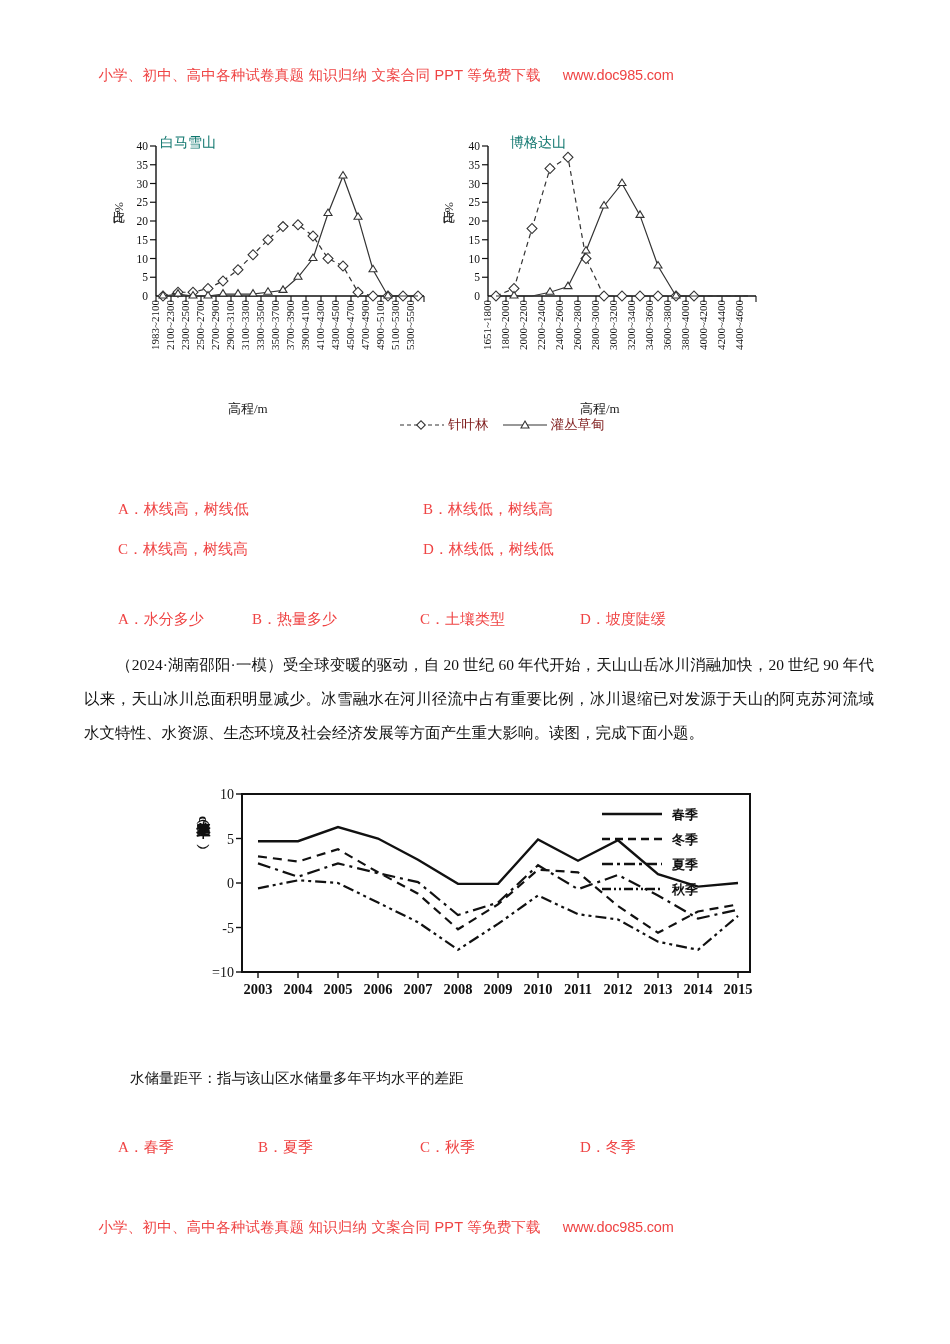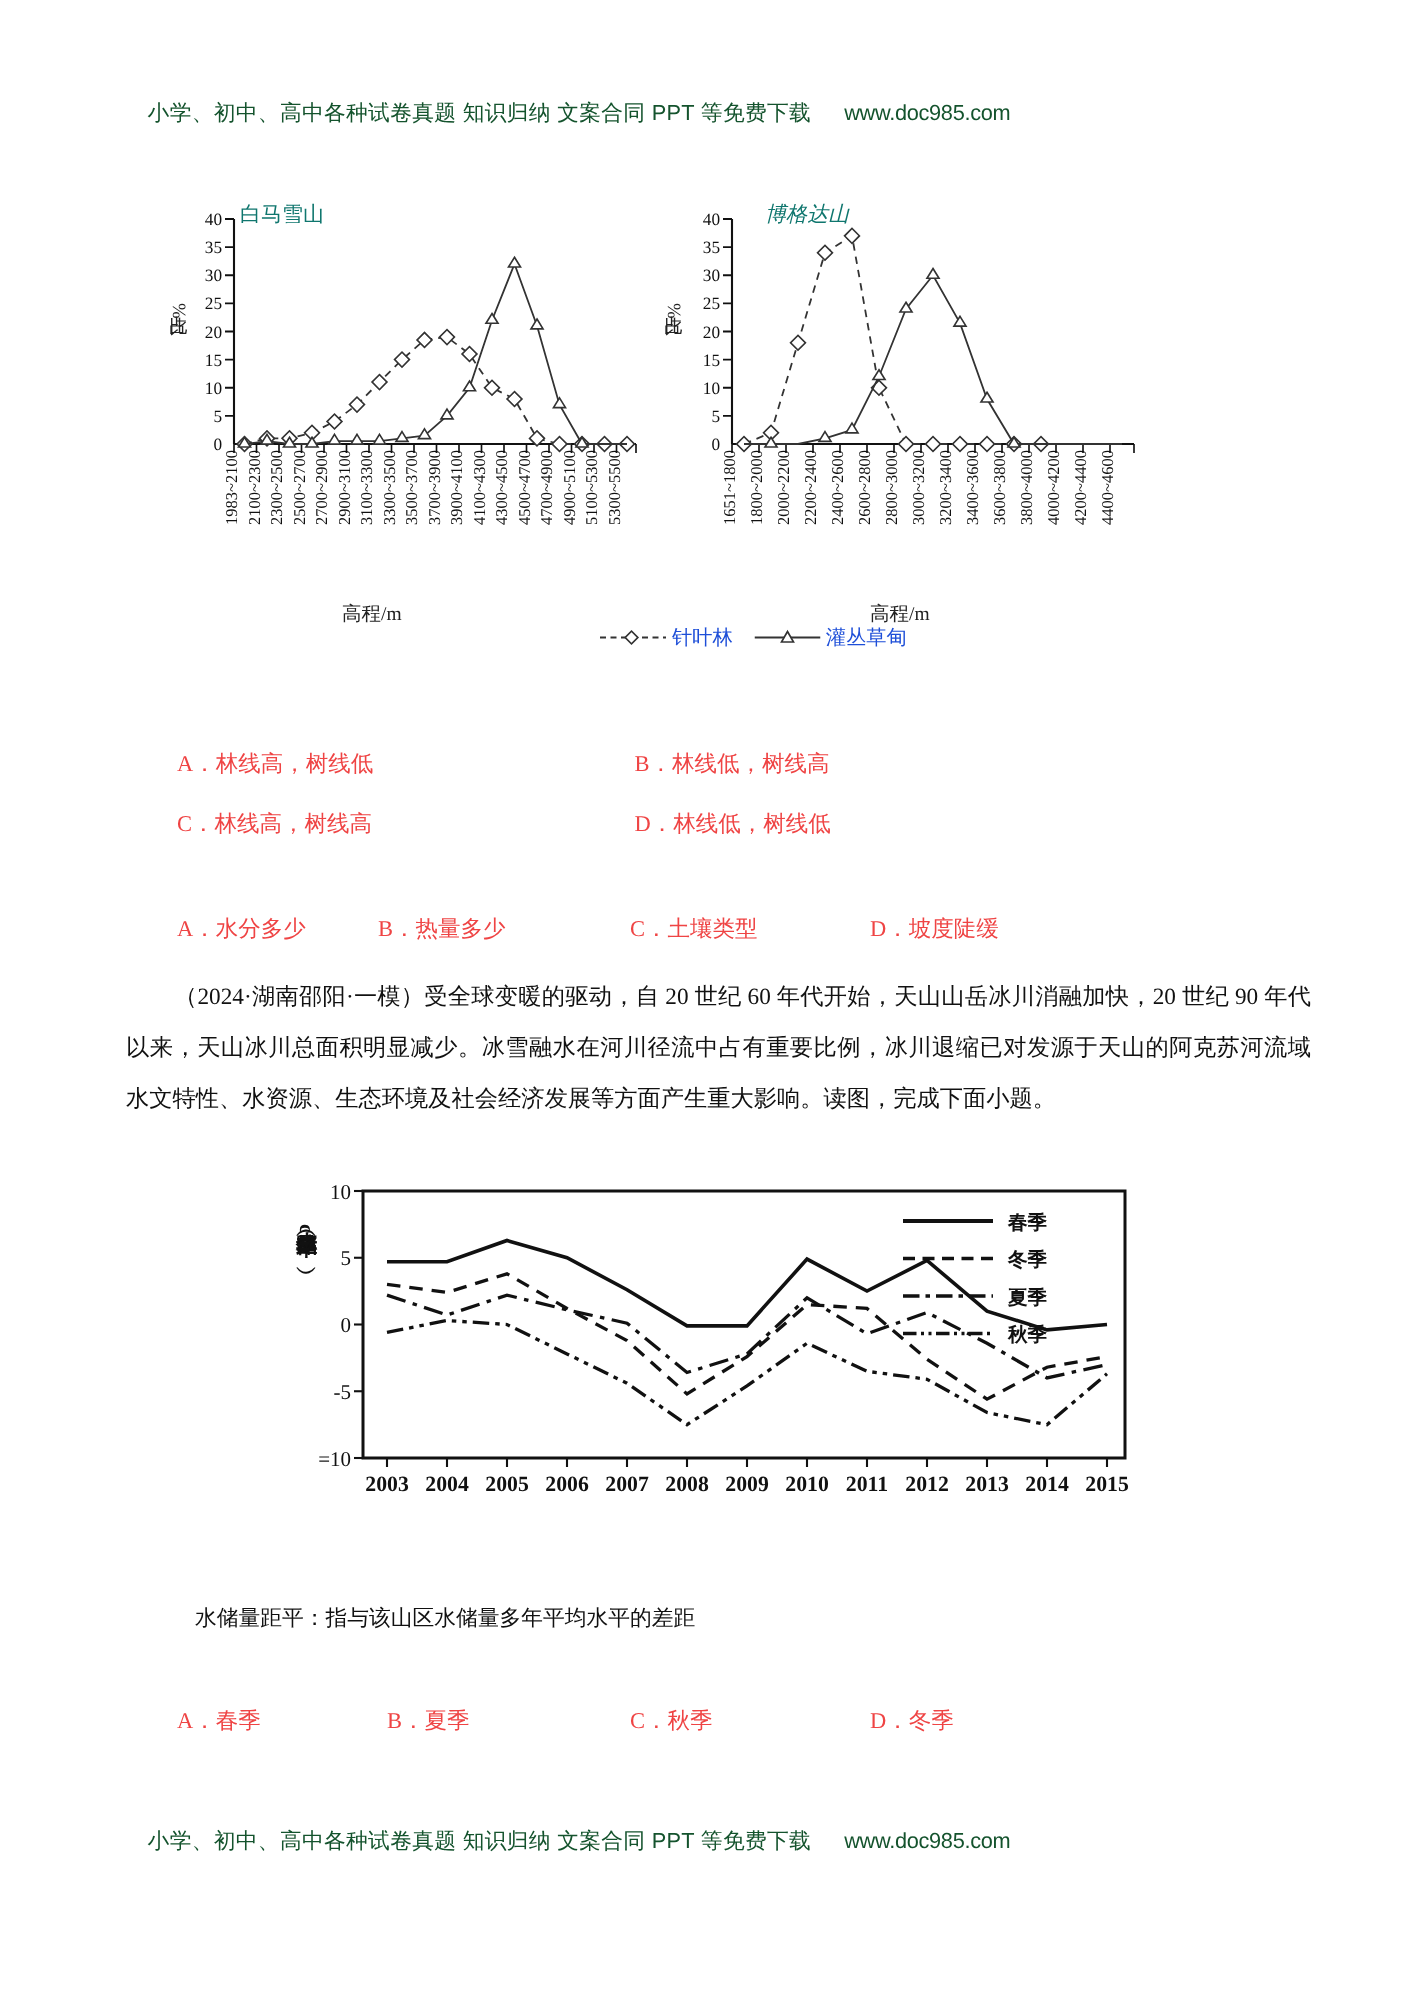--- a/index.html
+++ b/index.html
@@ -27,7 +27,7 @@
     width: 772px;
     text-align: center;
     font-size: 14.5px;
-    color: #14532d;
+    color: #ef4444;
     letter-spacing: 0.2px;
     font-family: "Liberation Sans", "DejaVu Sans", sans-serif;
   }

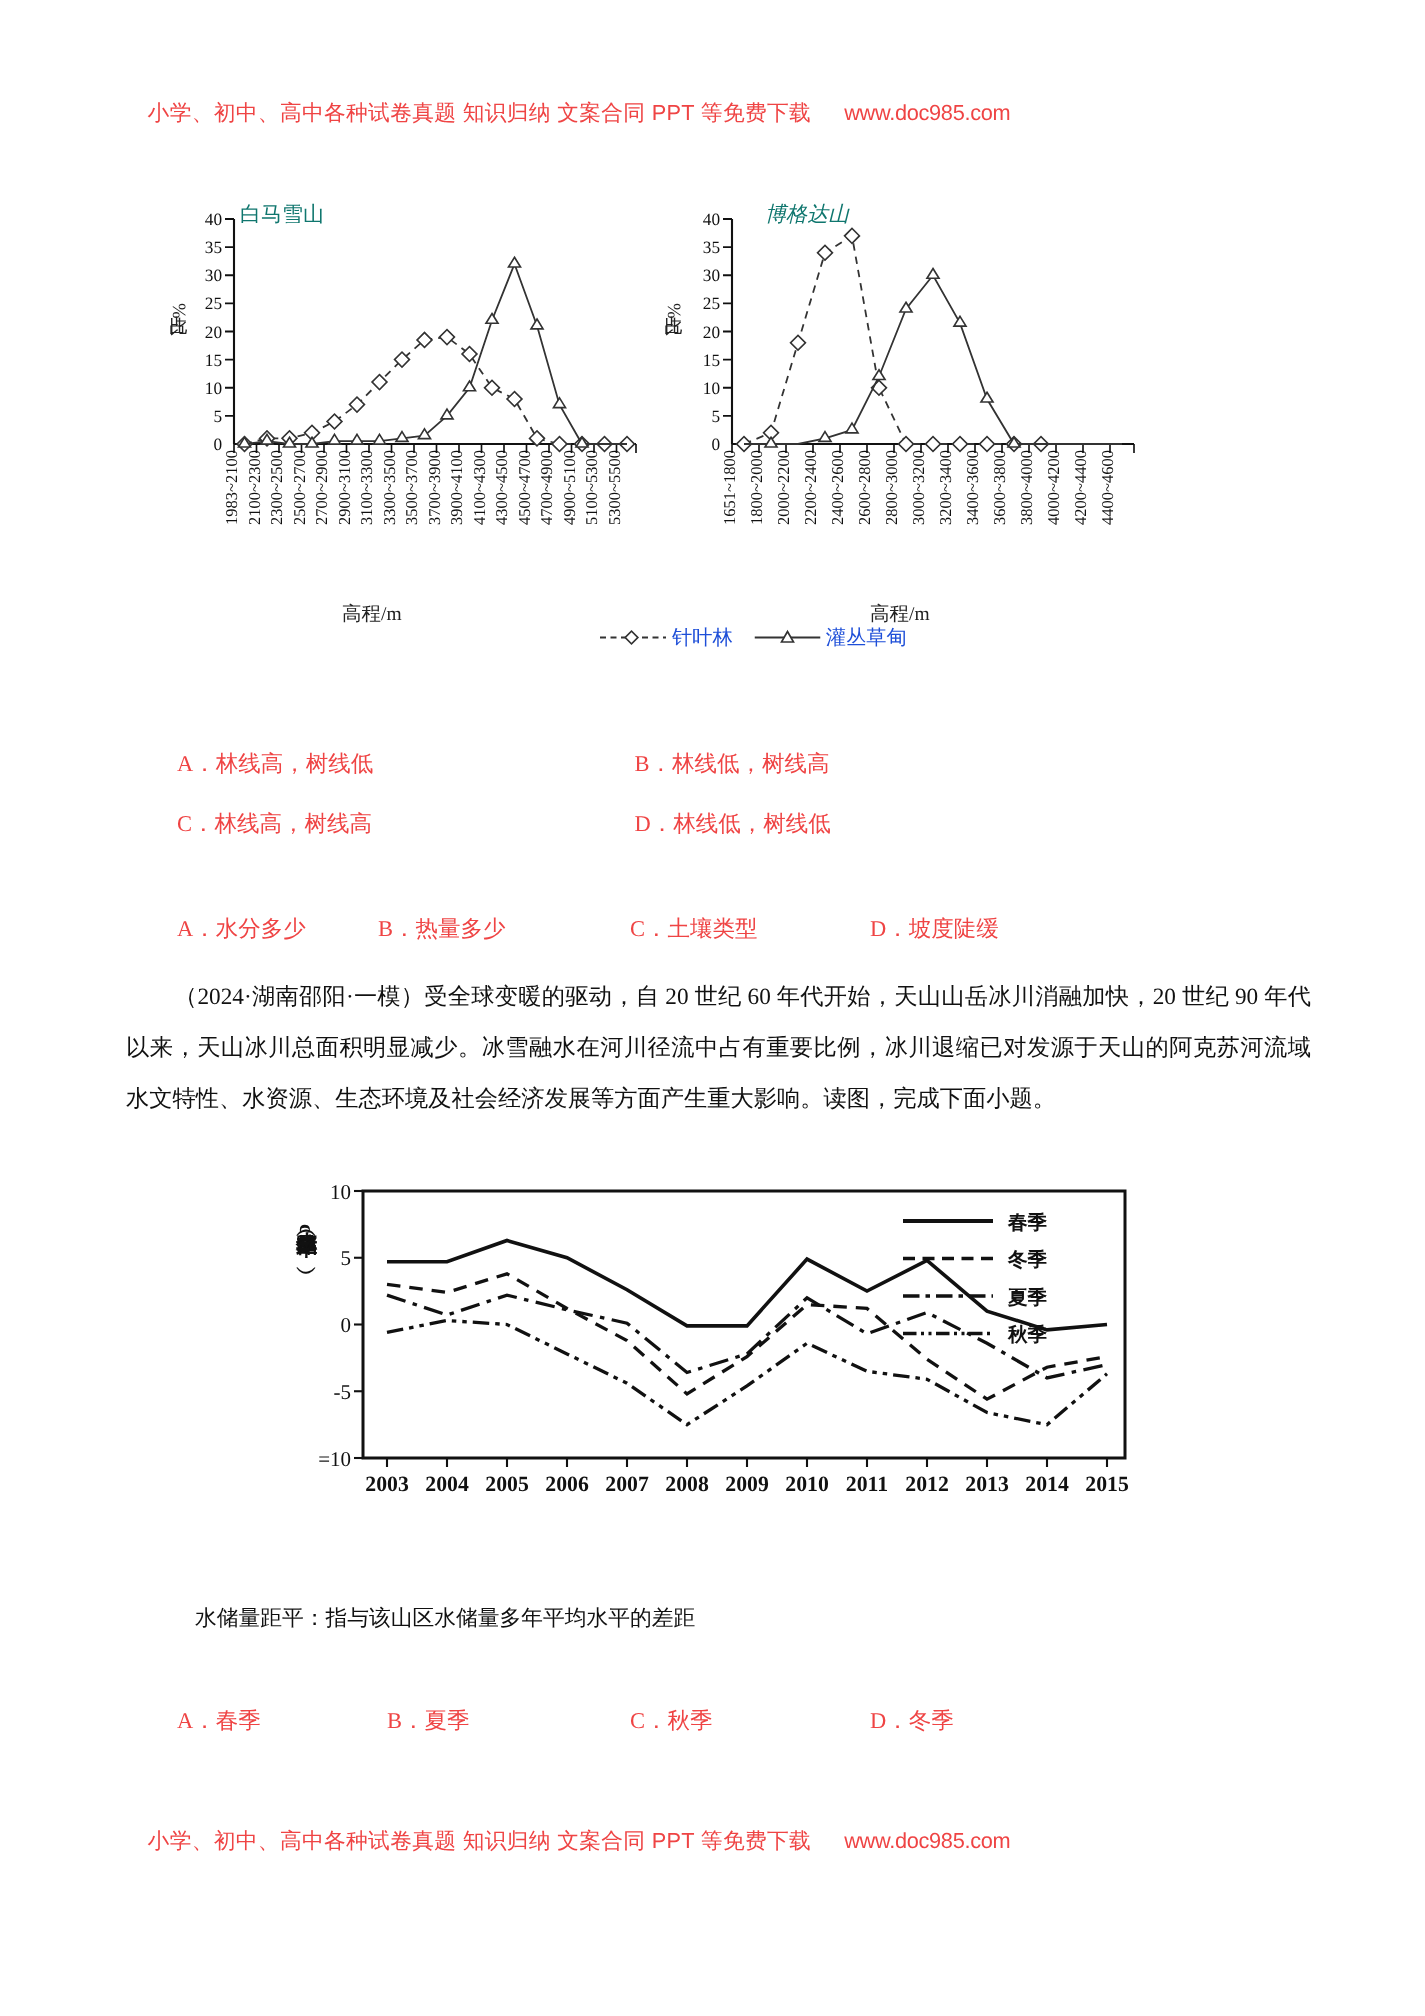--- a/index.html
+++ b/index.html
@@ -64,7 +64,7 @@
     white-space: nowrap;
   }
   .chart-box.left .chart-title  { left: 52px; }
-  .chart-box.right .chart-title { left: 80px; font-style: italic; }
+  .chart-box.right .chart-title { left: 80px; }
 
   .ylabel-vert {
     position: absolute;

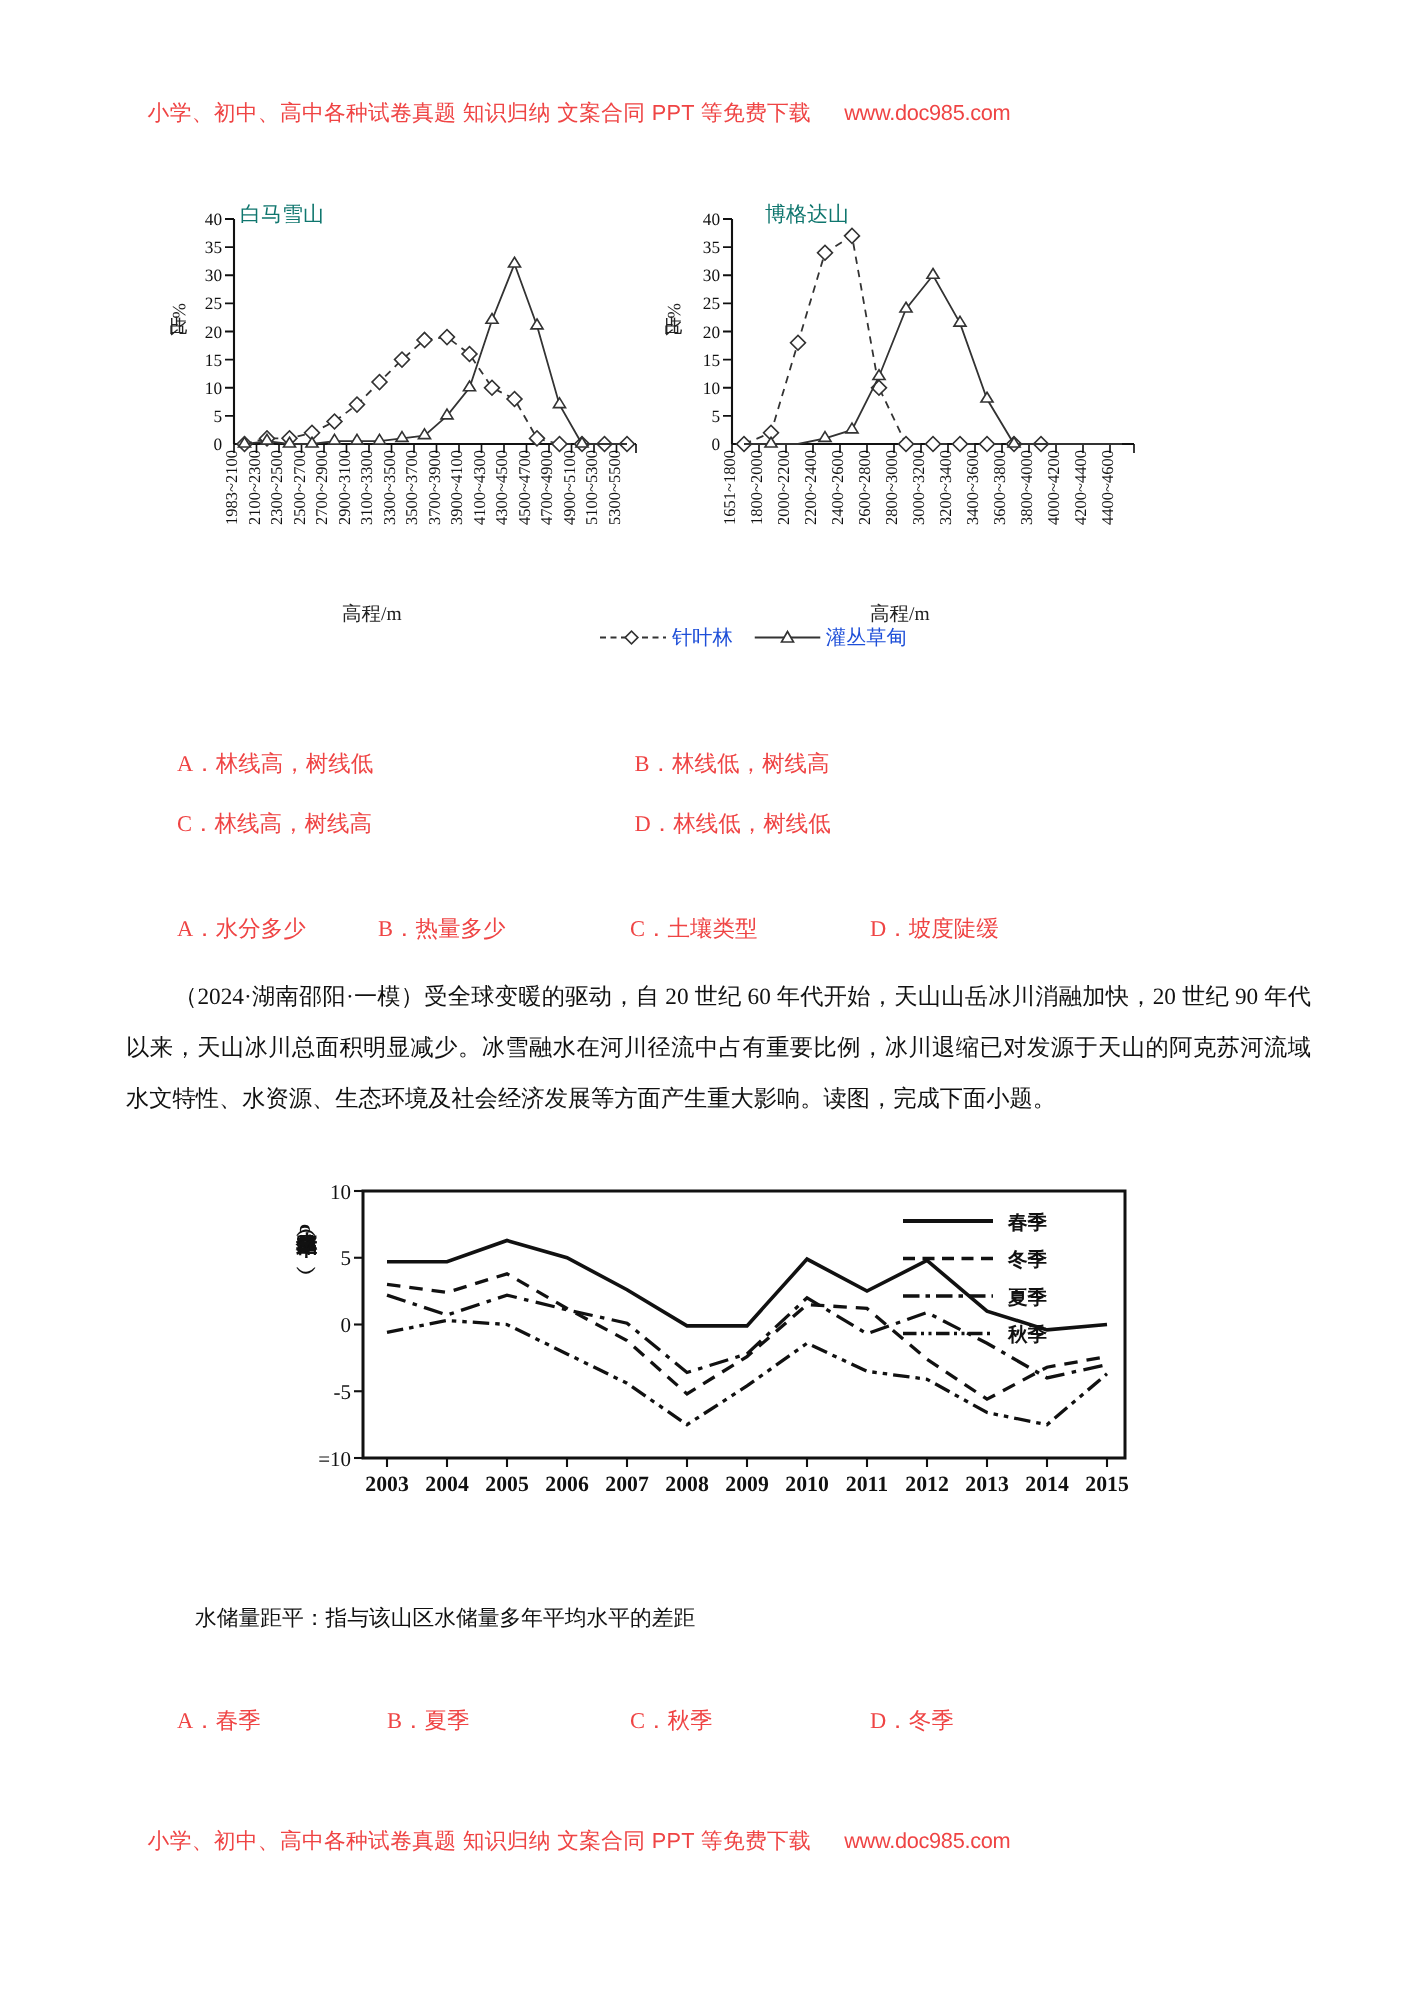--- a/index.html
+++ b/index.html
@@ -112,7 +112,7 @@
     left: 300px;
     top: 288px;
     font-size: 13px;
-    color: #1d4ed8;
+    color: #7f1d1d;
     white-space: nowrap;
     display: flex;
     align-items: center;

